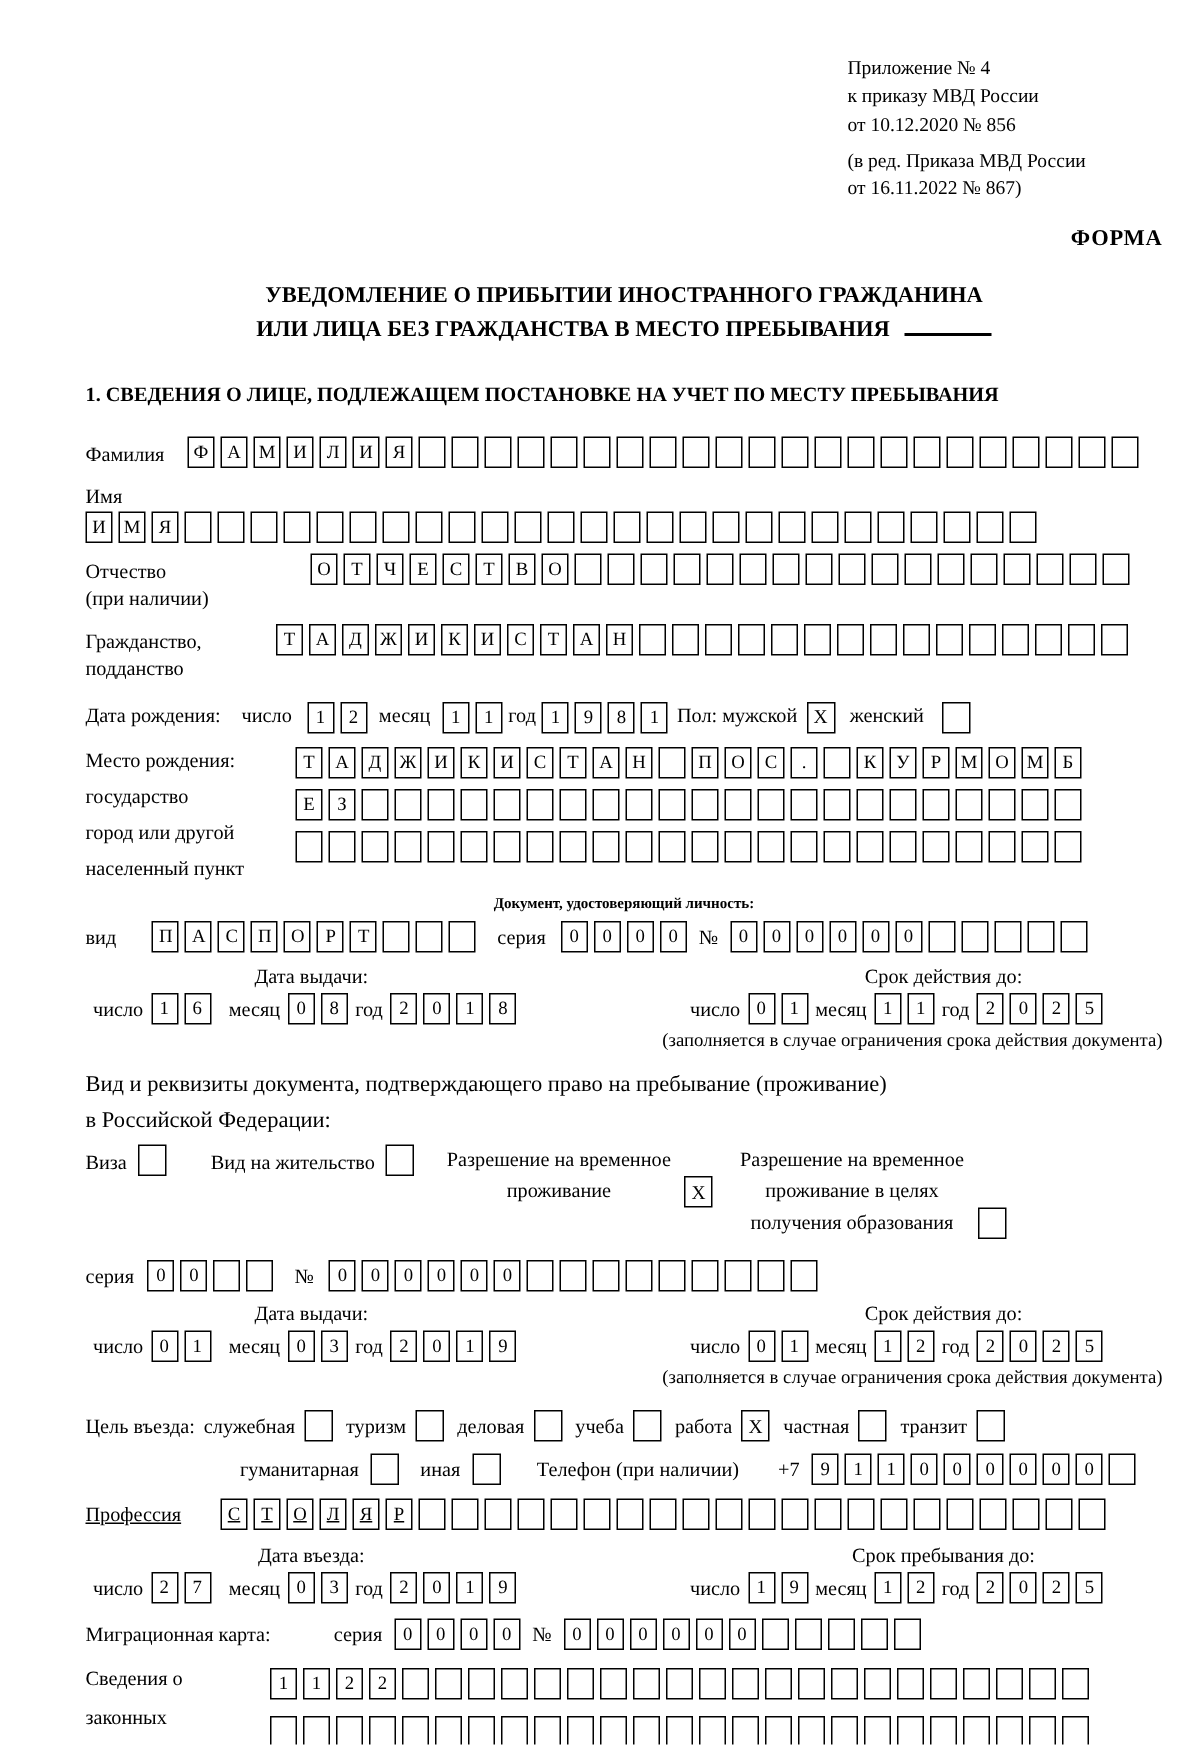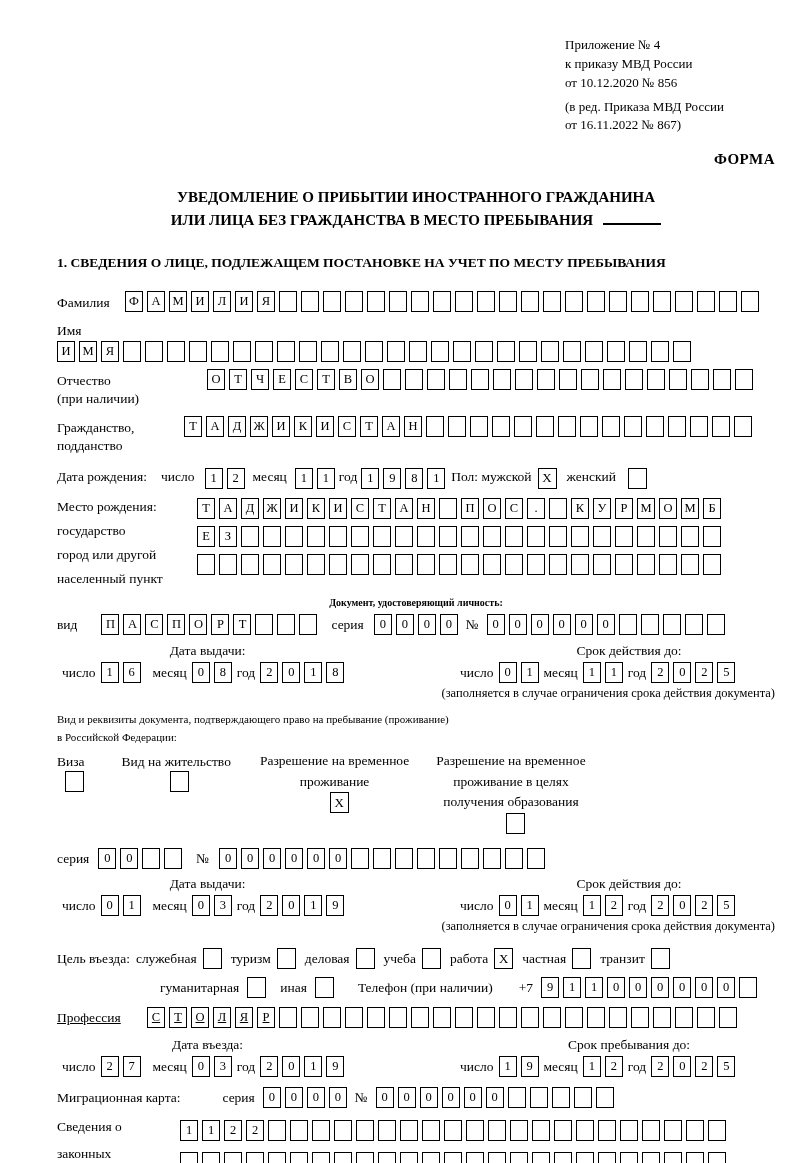--- a/index.html
+++ b/index.html
@@ -65,7 +65,7 @@
   .dates-line .col-l { width:398px; display:flex; }
   .note-right { text-align:right; font-size:12.5px; margin-top:3px; }
 
-  .r-perm-head { margin-top:10px; font-size:11px; line-height:1.6; }
+  .r-perm-head { margin-top:10px; font-size:15px; line-height:1.6; }
 
   .r-perm { margin-top:4px; display:flex; align-items:flex-start; }
   .opt { display:flex; align-items:center;flex-direction:column; }

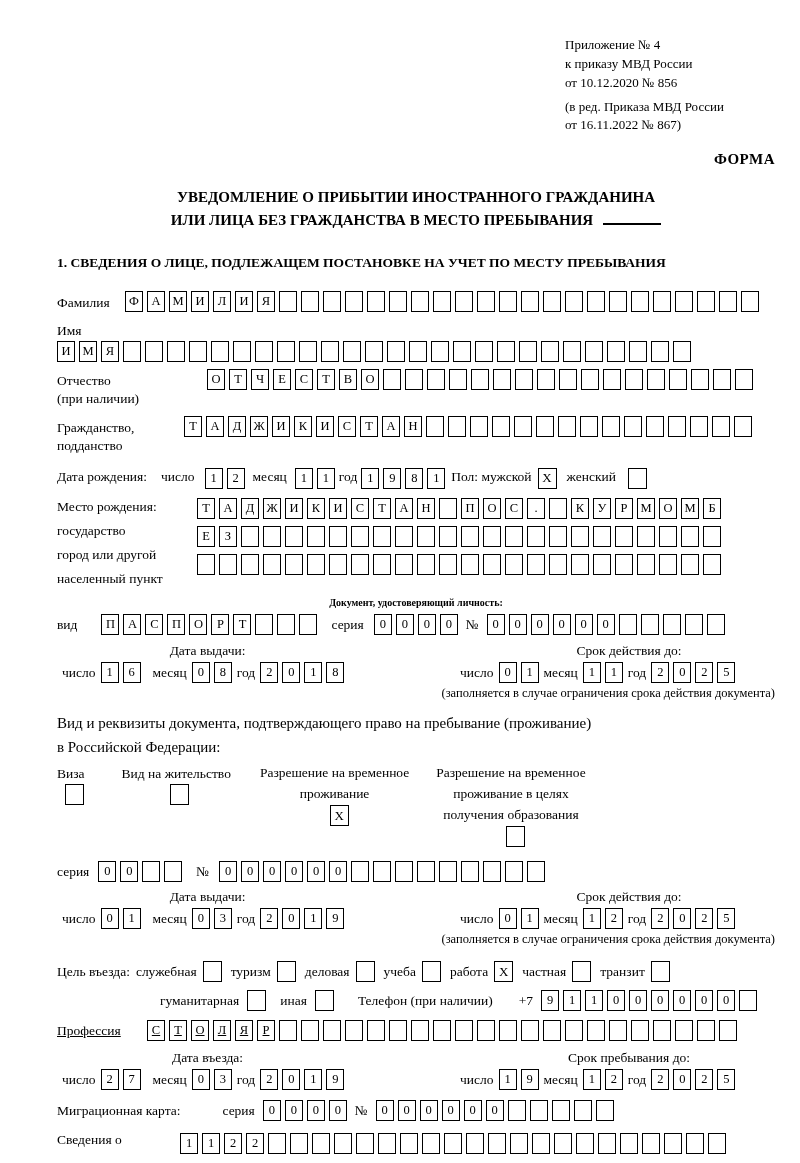--- a/index.html
+++ b/index.html
@@ -68,7 +68,7 @@
   .r-perm-head { margin-top:10px; font-size:15px; line-height:1.6; }
 
   .r-perm { margin-top:4px; display:flex; align-items:flex-start; }
-  .opt { display:flex; align-items:center;flex-direction:column; }
+  .opt { display:flex; align-items:flex-end; }
   .opt .lbl { margin-right:7px; margin-top:2px; }
   .opt-center { text-align:center; font-size:13.5px; line-height:1.55; }
 

